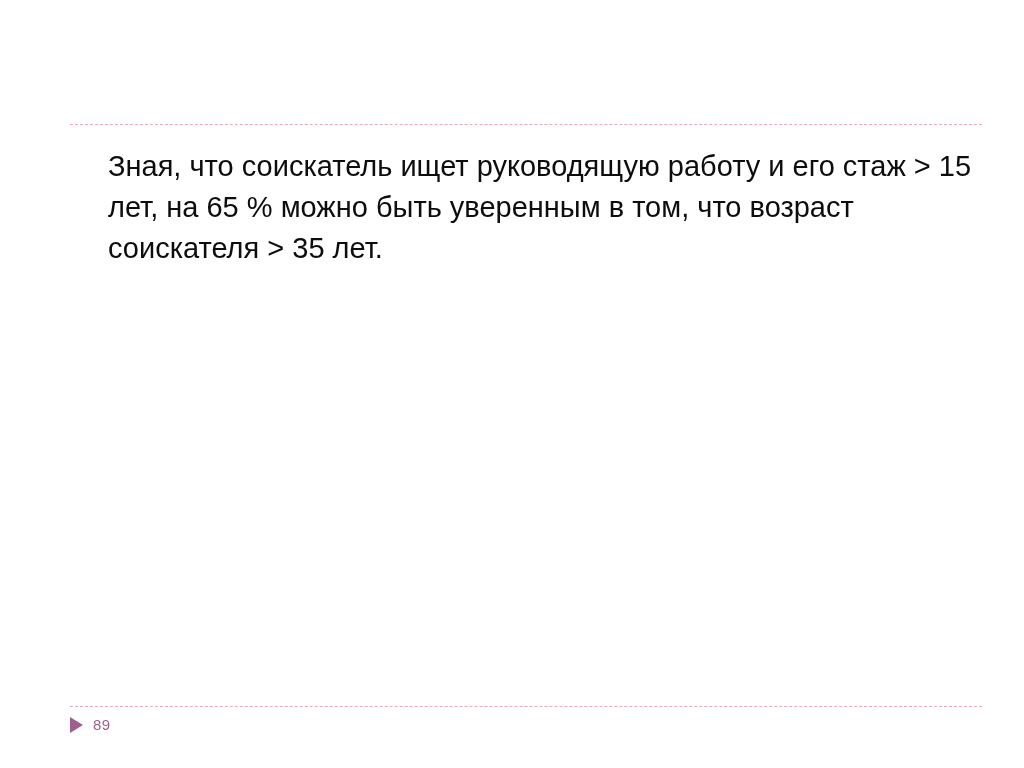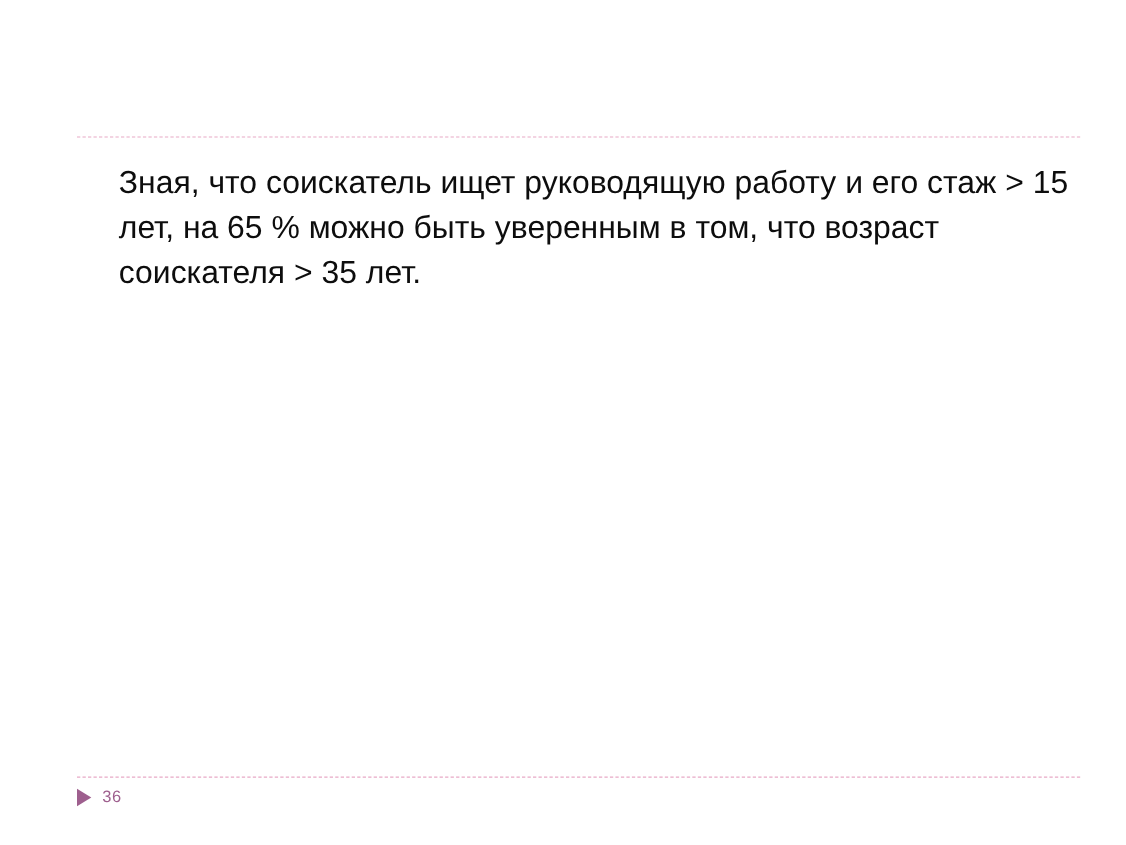--- a/index.html
+++ b/index.html
@@ -87,7 +87,7 @@
 
   <div class="footer">
     <span class="tri"></span>
-    <span class="slide-number">36</span>
+    <span class="slide-number">89</span>
   </div>
 
 </div>

